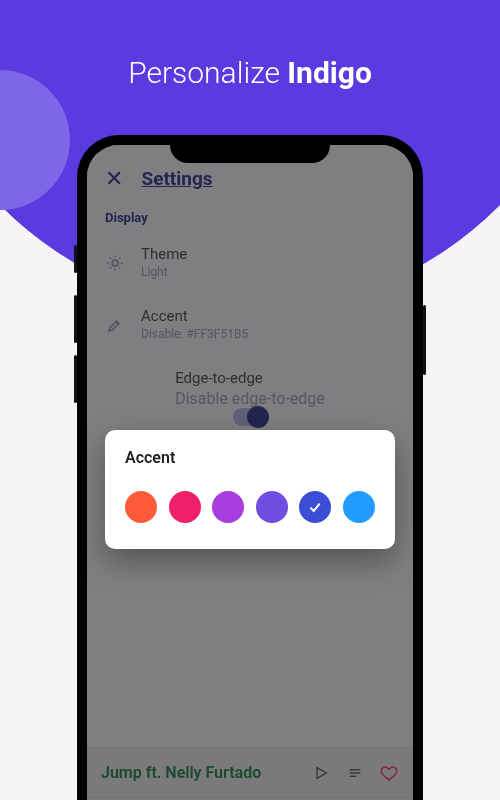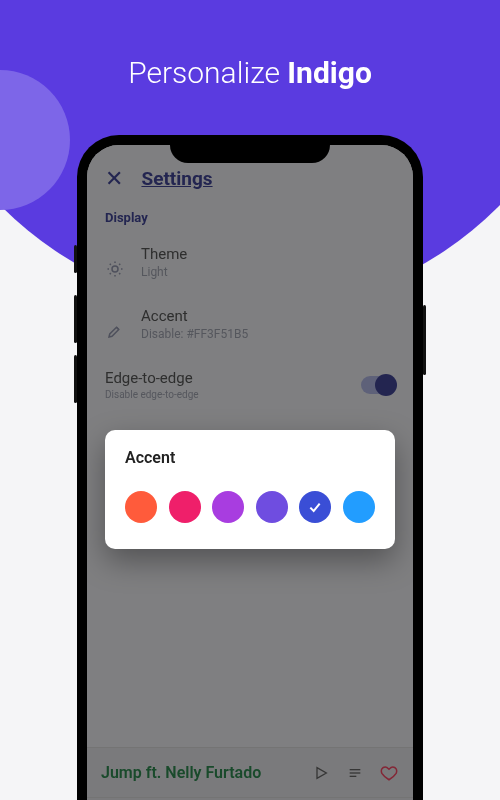--- a/index.html
+++ b/index.html
@@ -128,7 +128,7 @@
 
   .setting-row {
     display: flex;
-    align-items: flex-end;
+    align-items: center;
     gap: 16px;
     padding: 14px 18px;
   }

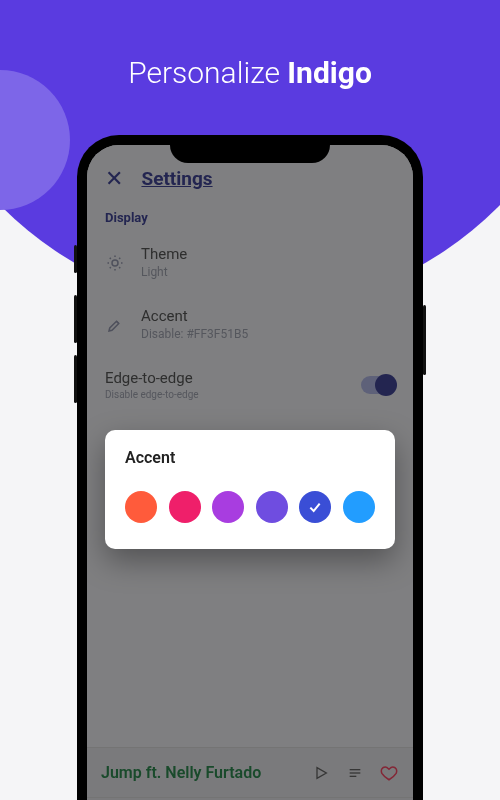--- a/index.html
+++ b/index.html
@@ -156,6 +156,7 @@
     align-items: center;
     justify-content: space-between;
     padding: 14px 18px;
+    flex-direction: column;
   }
   .switch-row .col .primary { font-size: 15px; color: #444; }
   .switch-row .col .secondary { font-size: 10px; color: #9a9dac; margin-top: 2px; }

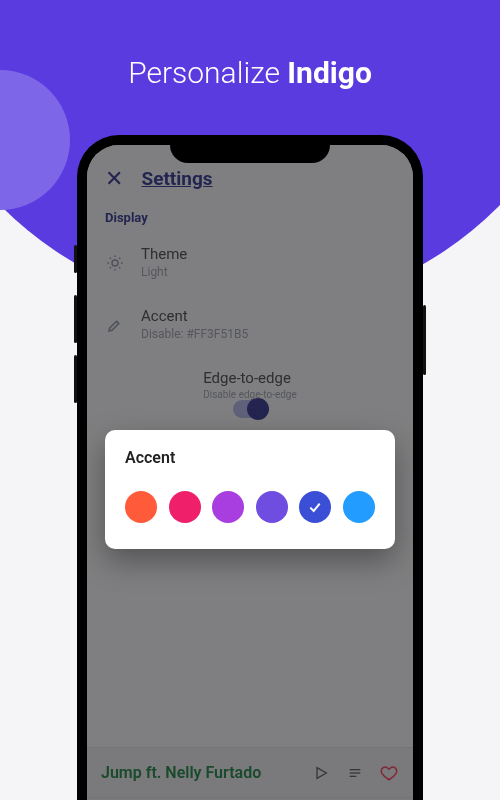--- a/index.html
+++ b/index.html
@@ -159,7 +159,7 @@
     flex-direction: column;
   }
   .switch-row .col .primary { font-size: 15px; color: #444; }
-  .switch-row .col .secondary { font-size: 10px; color: #9a9dac; margin-top: 2px; }
+  .switch-row .col .secondary { font-size: 16px; color: #9a9dac; margin-top: 2px; }
   .switch {
     width: 34px;
     height: 18px;

